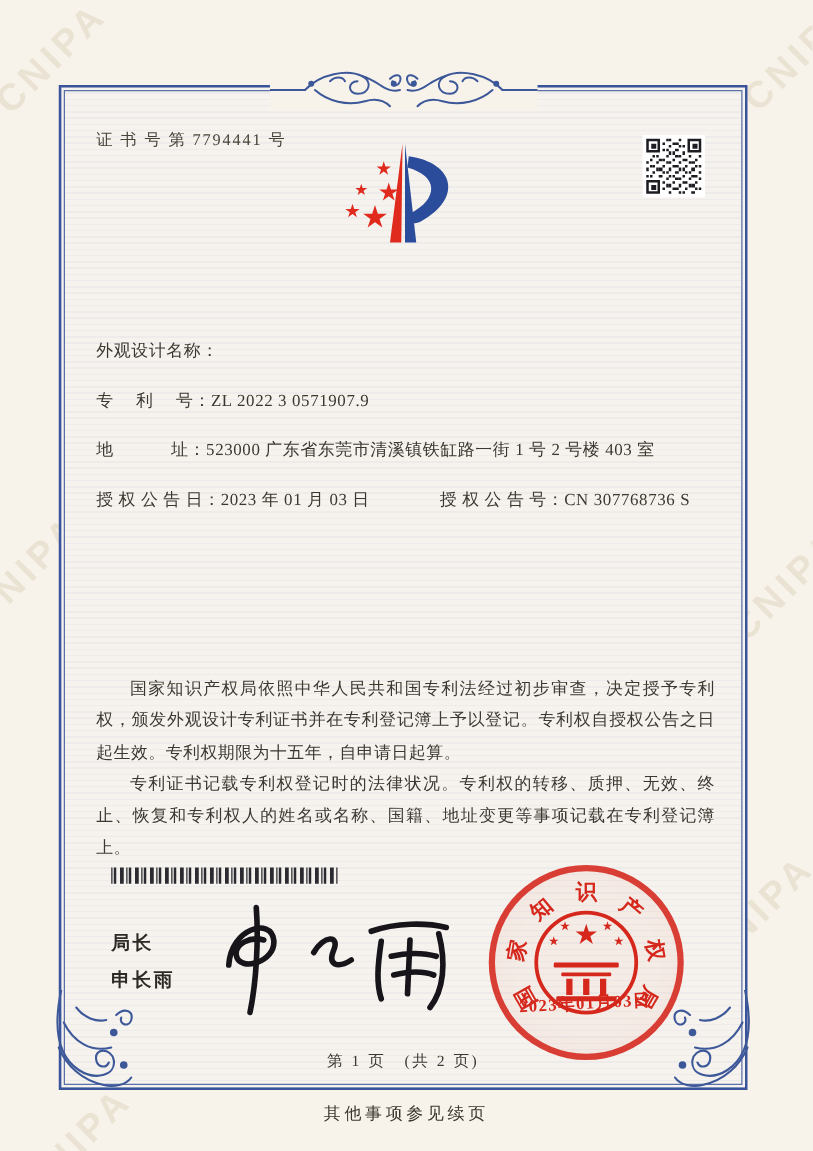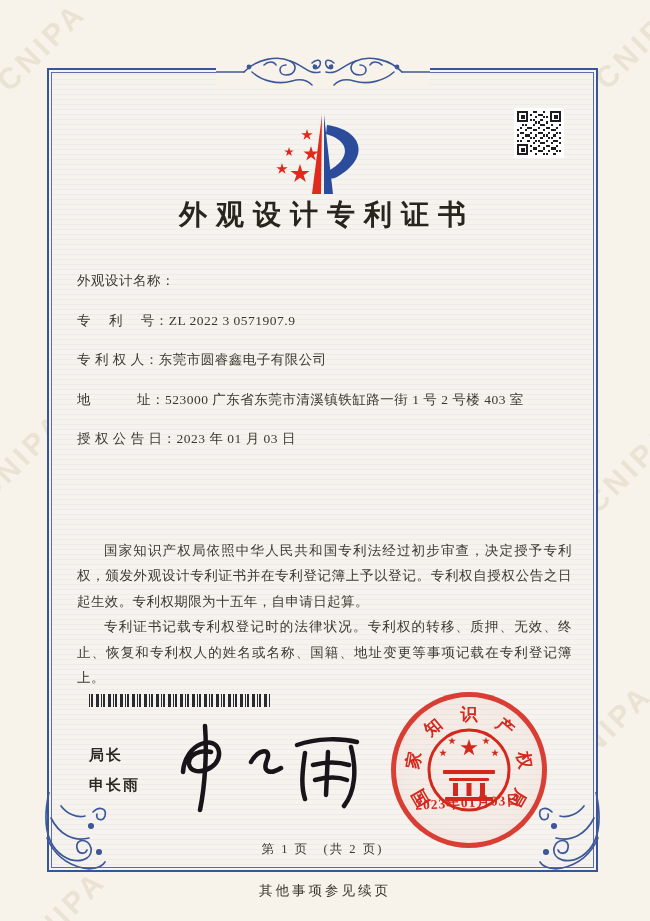--- a/index.html
+++ b/index.html
@@ -149,6 +149,7 @@
     </svg>
   </div>
 
+  <div class="cert-no">证 书 号 第 7794441 号</div>
 
   <div class="qr">
     <div class="finder tl"></div>

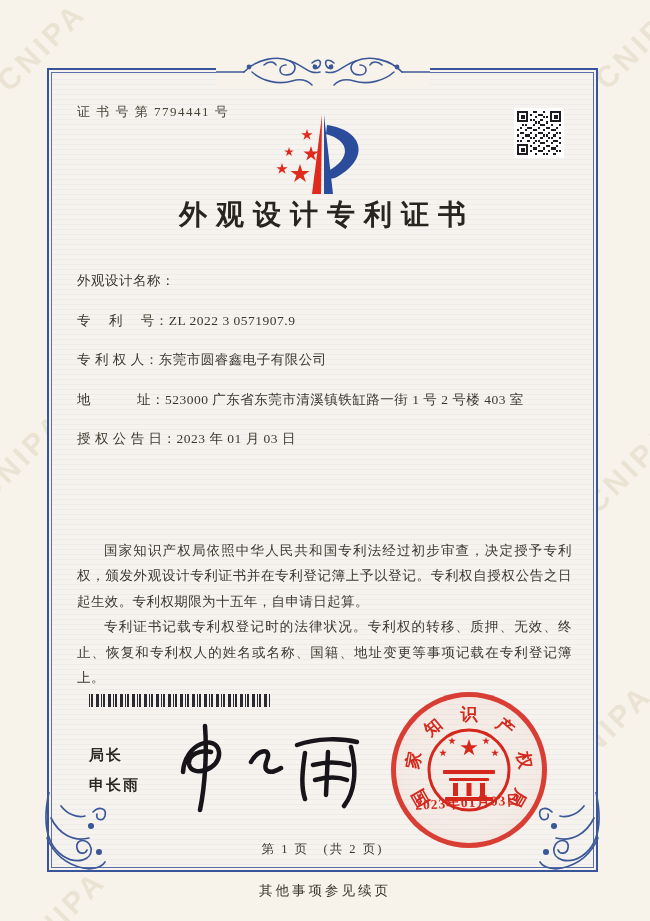--- a/index.html
+++ b/index.html
@@ -264,7 +264,6 @@
     </svg>
   </div>
 
-  <div class="title">外观设计专利证书</div>
 
   <div class="fields">
     <div class="field-row">

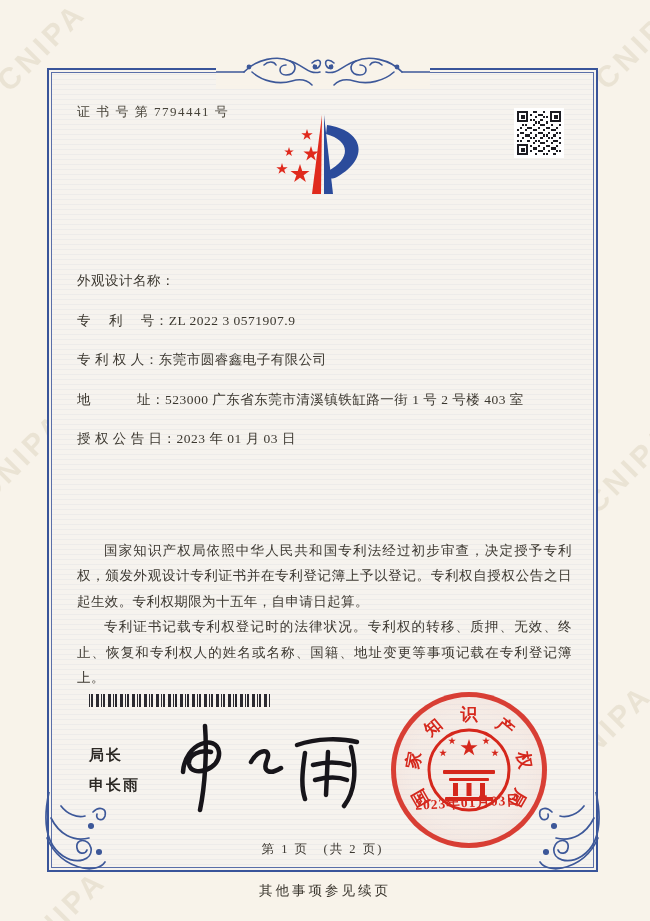--- a/index.html
+++ b/index.html
@@ -274,10 +274,6 @@
       <span class="val">ZL 2022 3 0571907.9</span>
     </div>
     <div class="field-row">
-      <span class="lbl">专 利 权 人：</span>
-      <span class="val">东莞市圆睿鑫电子有限公司</span>
-    </div>
-    <div class="field-row">
       <span class="lbl">地　　　 址：</span>
       <span class="val">523000 广东省东莞市清溪镇铁缸路一街 1 号 2 号楼 403 室</span>
     </div>

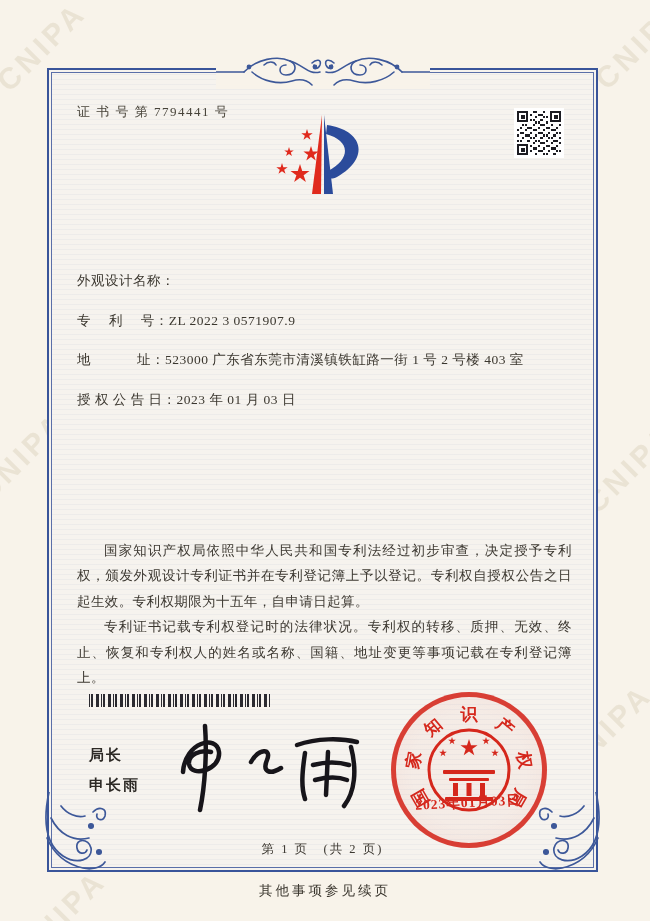--- a/index.html
+++ b/index.html
@@ -280,6 +280,10 @@
     <div class="field-row">
       <span class="lbl">授 权 公 告 日：</span>
       <span class="val">2023 年 01 月 03 日</span>
+      <span class="grant-pair2">
+        <span class="lbl">授 权 公 告 号：</span>
+        <span class="val">CN 307768736 S</span>
+      </span>
     </div>
   </div>
 

